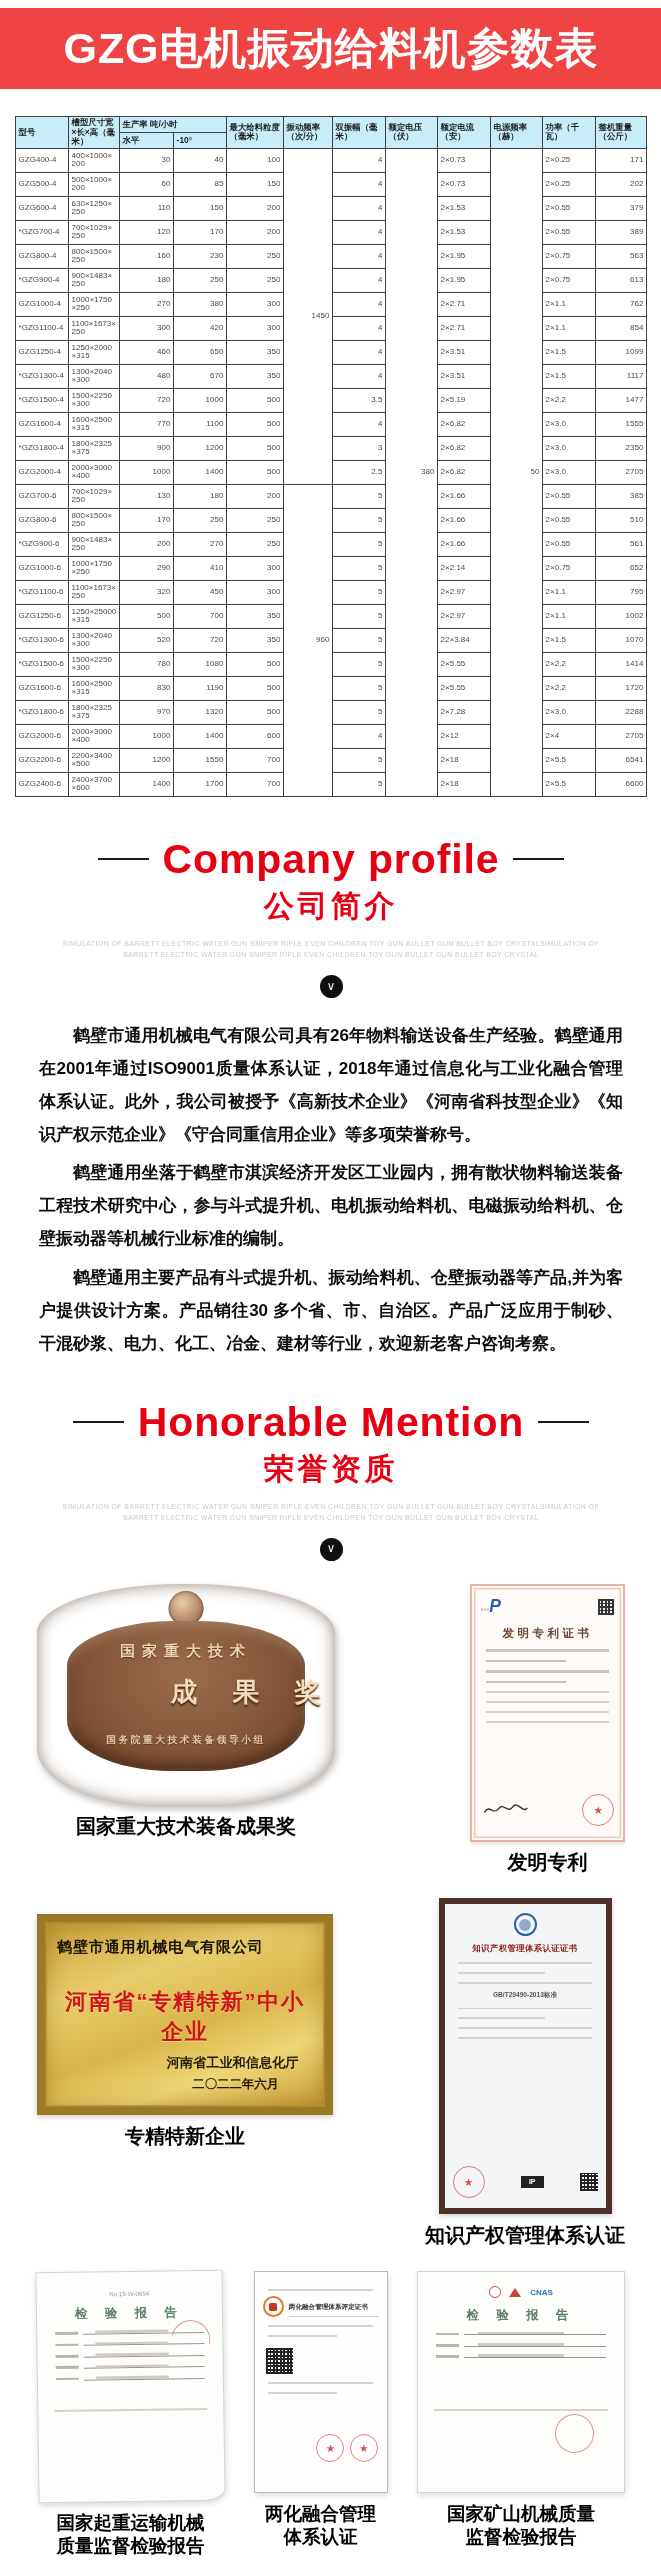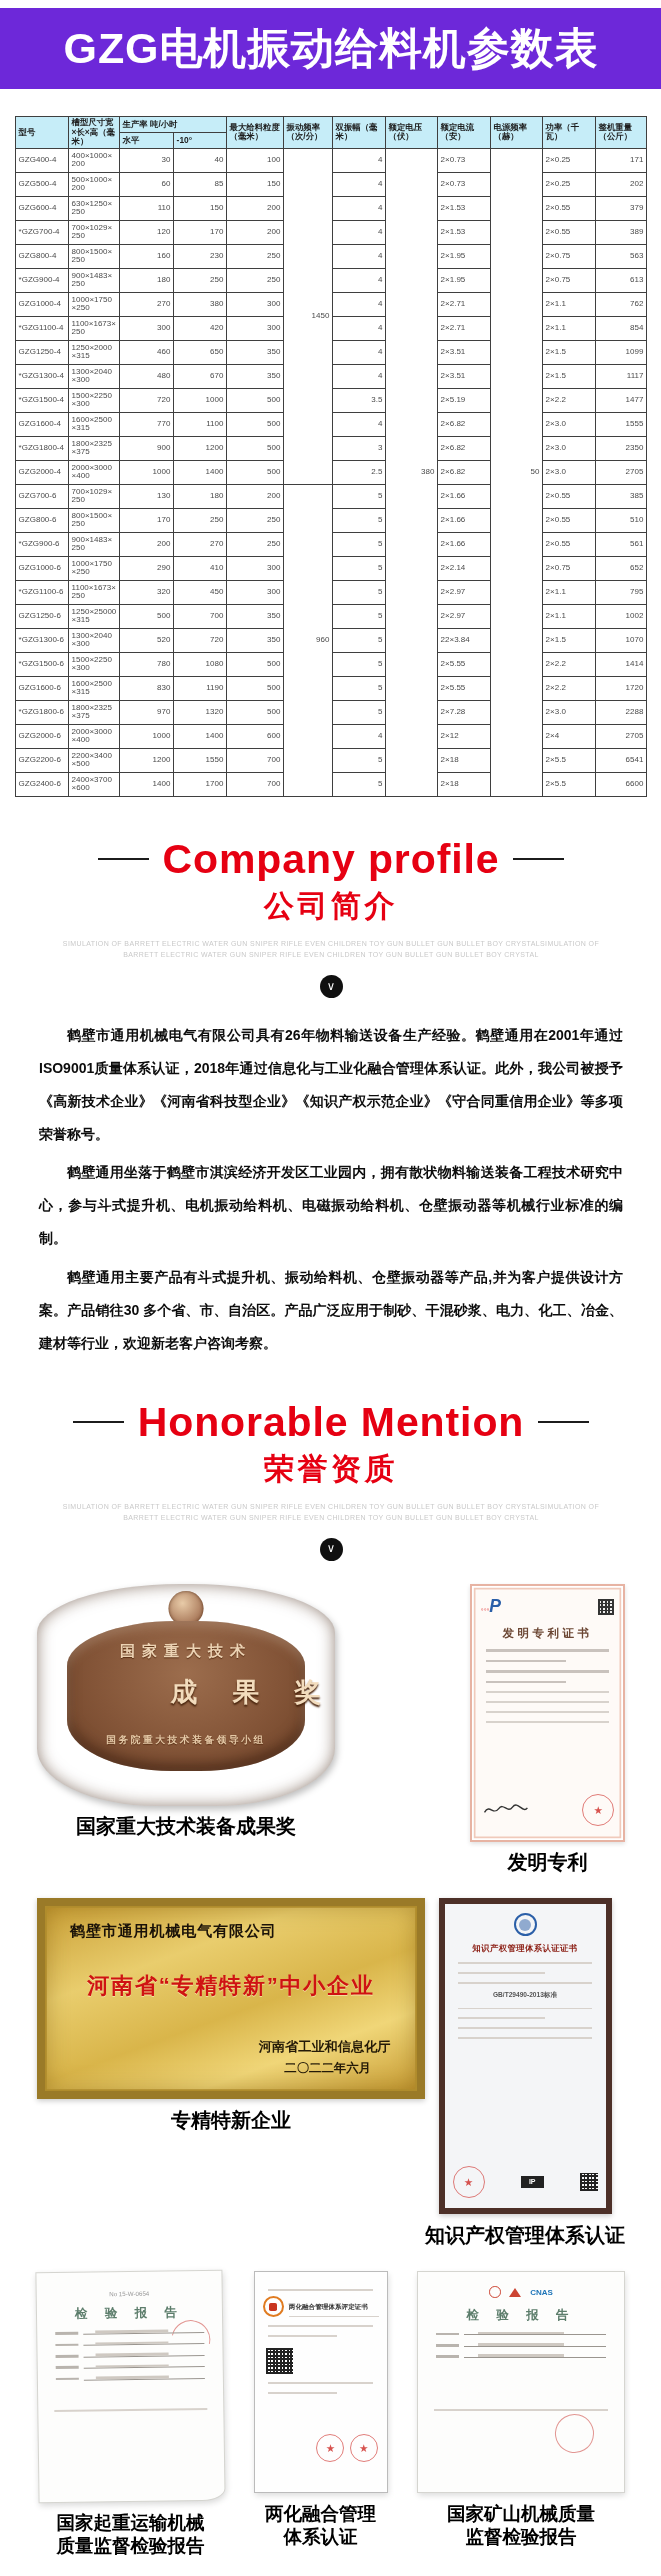--- a/index.html
+++ b/index.html
@@ -7,7 +7,7 @@
   body { width:662px; font-family:"Liberation Sans","DejaVu Sans",sans-serif; color:#111; }
 
   
-  .banner { margin-top:8px; height:81px; background:#6d28d9; display:flex; align-items:center; justify-content:center; }
+  .banner { margin-top:8px; height:81px; background:#ef4444; display:flex; align-items:center; justify-content:center; }
   .banner h1 { color:#fff; font-size:43px; font-weight:bold; letter-spacing:0.9px; font-family:"Liberation Sans",sans-serif; }
 
   

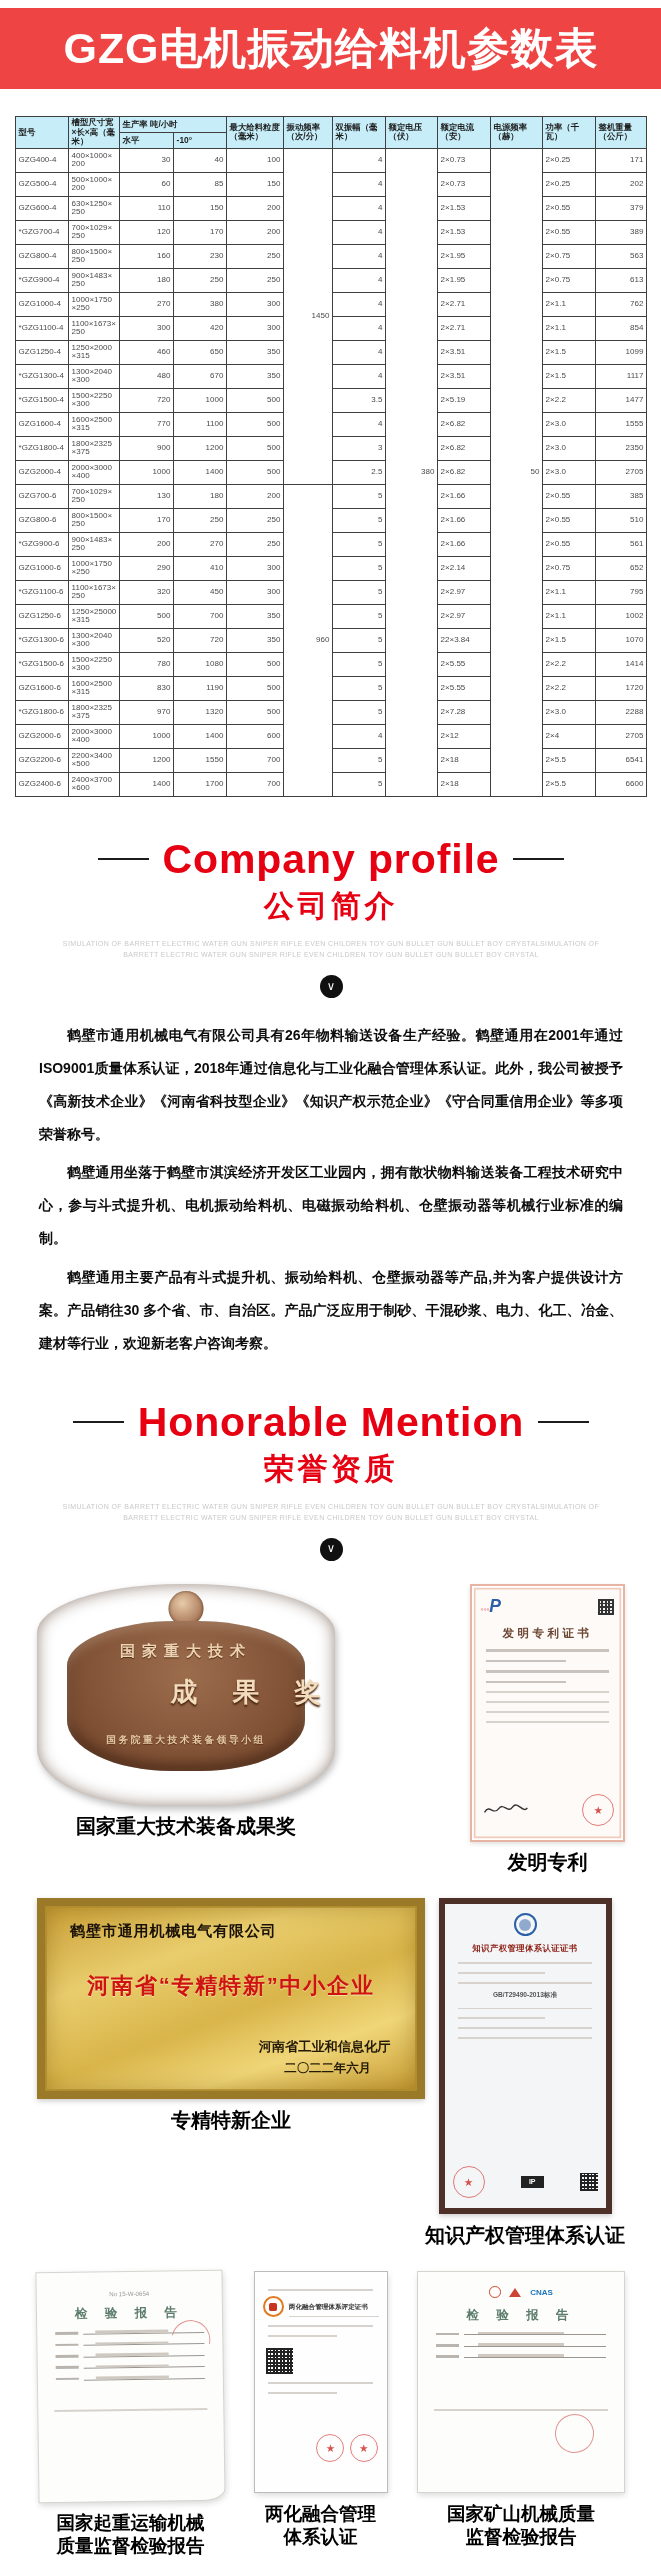--- a/index.html
+++ b/index.html
@@ -28,7 +28,7 @@
 
   
   .about { width:584px; margin:21px auto 0; }
-  .about p { font-size:14px; line-height:33px; color:#0d0d0d; text-align:justify; text-indent:2em; font-weight:600; margin-bottom:5.3px; font-family:"Liberation Sans","DejaVu Sans",sans-serif; }
+  .about p { font-size:17px; line-height:33px; color:#0d0d0d; text-align:justify; text-indent:2em; font-weight:600; margin-bottom:5.3px; font-family:"Liberation Sans","DejaVu Sans",sans-serif; }
 
   
   .cert-row { display:flex; justify-content:space-between; align-items:flex-start; padding:0 37px; margin-top:23px; }

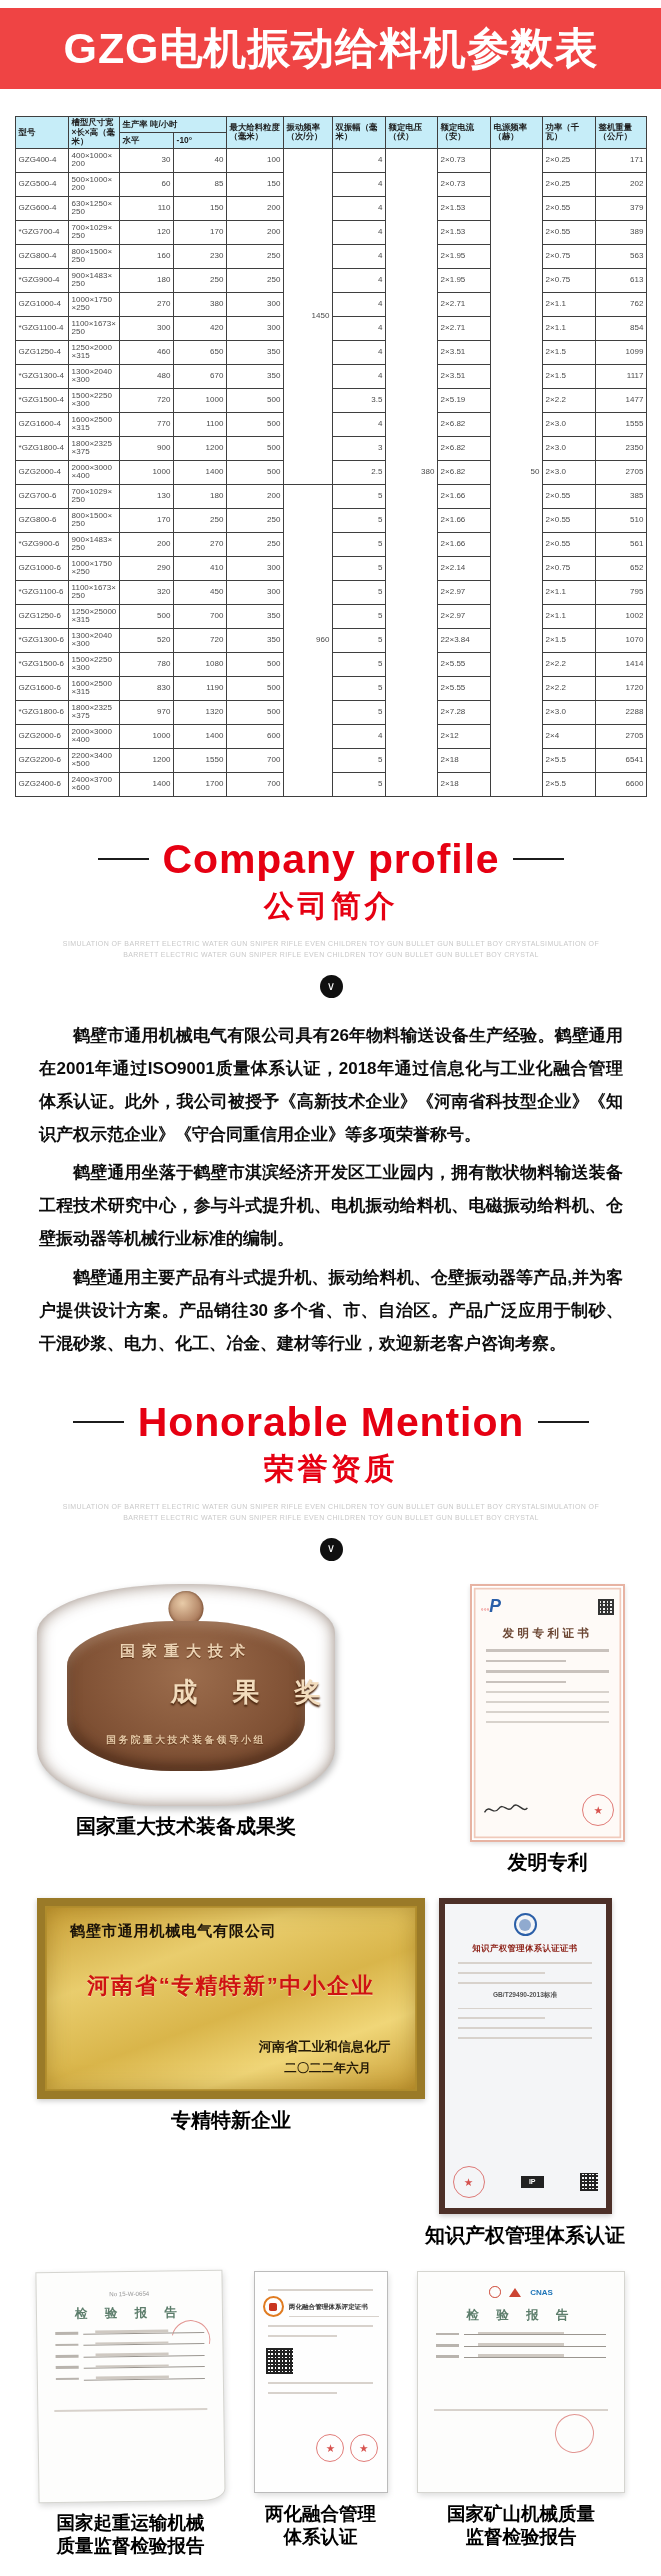--- a/index.html
+++ b/index.html
@@ -63,7 +63,7 @@
   .seal { width:32px; height:32px; border:1.8px solid rgba(205,40,35,.6); border-radius:50%; display:flex; align-items:center; justify-content:center; color:rgba(205,40,35,.8); font-size:10.6px; }
 
   
-  .gold { width:388px; height:201px; border:8px solid #9a7a28; background:linear-gradient(160deg,#caa037 0%, #e9cd6d 30%, #d9b54a 55%, #f0d678 75%, #c79c34 100%); box-shadow:inset 0 0 0 1.8px #b08c2c, inset 0 0 23px rgba(120,85,10,.45), 0 1.8px 5.3px rgba(0,0,0,.2); padding:16px 25px; position:relative; }
+  .gold { width:296px; height:201px; border:8px solid #9a7a28; background:linear-gradient(160deg,#caa037 0%, #e9cd6d 30%, #d9b54a 55%, #f0d678 75%, #c79c34 100%); box-shadow:inset 0 0 0 1.8px #b08c2c, inset 0 0 23px rgba(120,85,10,.45), 0 1.8px 5.3px rgba(0,0,0,.2); padding:16px 12px; position:relative;margin-top:16px; }
   .gold .company { font-size:15px; font-weight:bold; color:#1a1208; letter-spacing:0.9px; }
   .gold .gtitle { text-align:center; color:#cf1312; font-size:22px; font-weight:bold; letter-spacing:1.8px; margin-top:30px; text-shadow:0 0.9px 0 rgba(255,245,200,.6); }
   .gold .issuer { position:absolute; right:26.5px; bottom:35px; font-size:13.2px; font-weight:bold; color:#241a08; }

